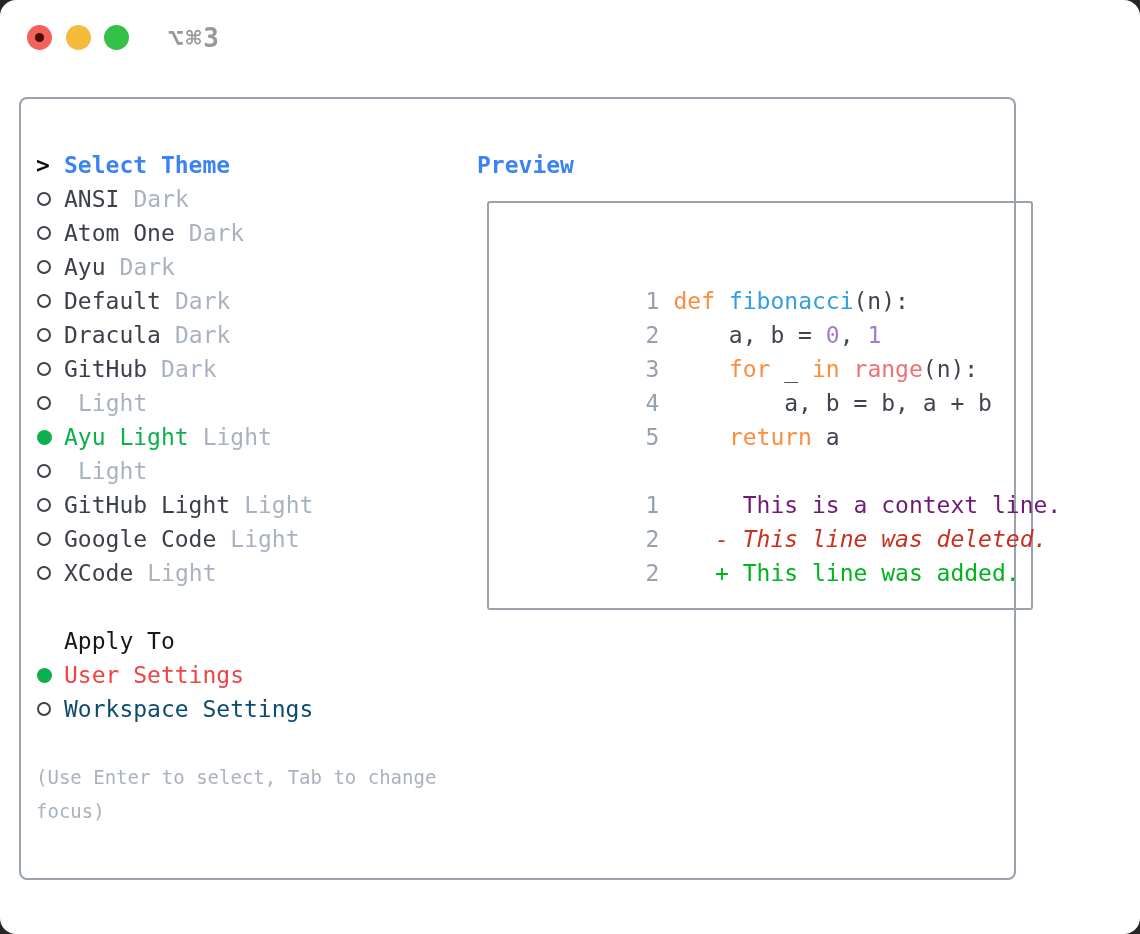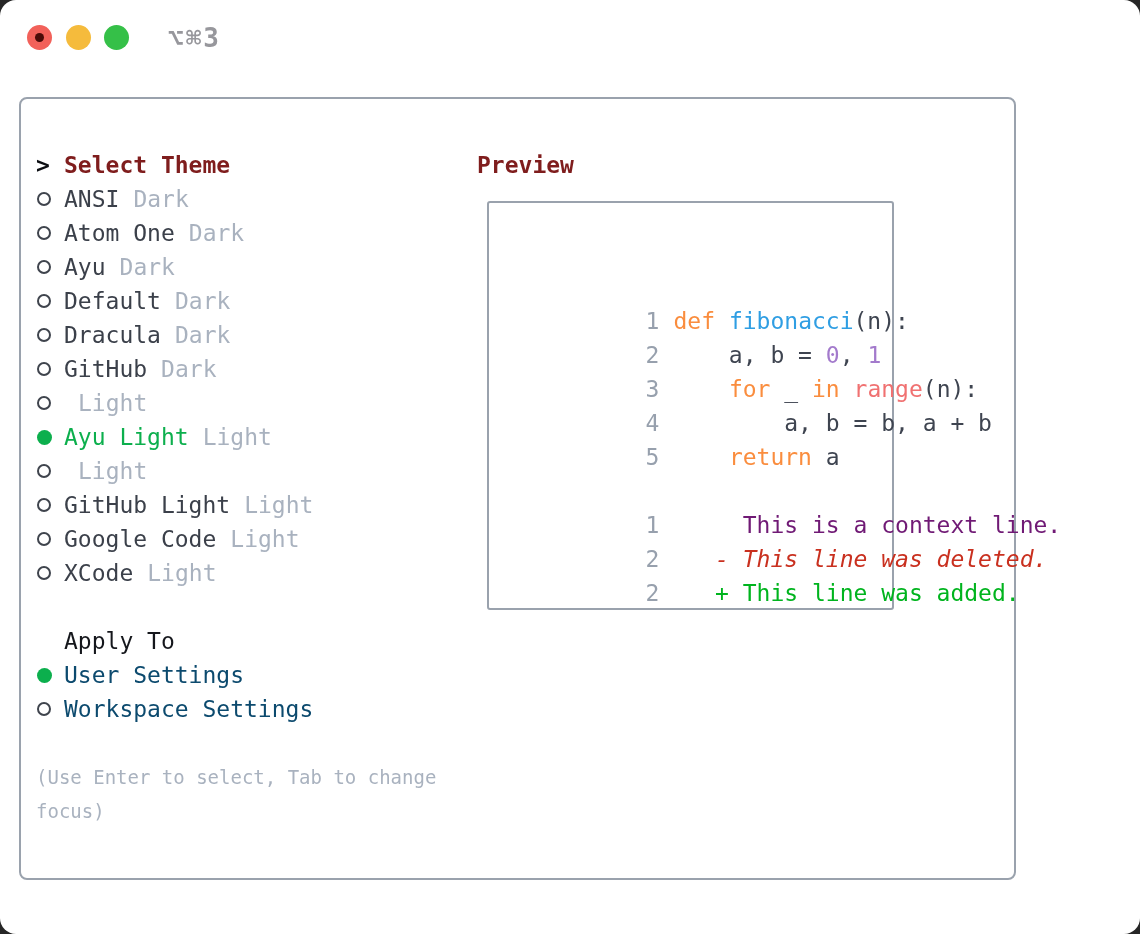--- a/index.html
+++ b/index.html
@@ -45,7 +45,7 @@
   }
   .icon-cell{flex:0 0 28px;display:flex;align-items:center;}
   .prefix{font-weight:700;color:#0c0e13;}
-  .hdr{font-weight:700;color:#7f1d1d;}
+  .hdr{font-weight:700;color:#3b82f6;}
   .hdr2{font-weight:400;color:#15171c;}
   .radio{
     width:14px;height:14px;border-radius:50%;

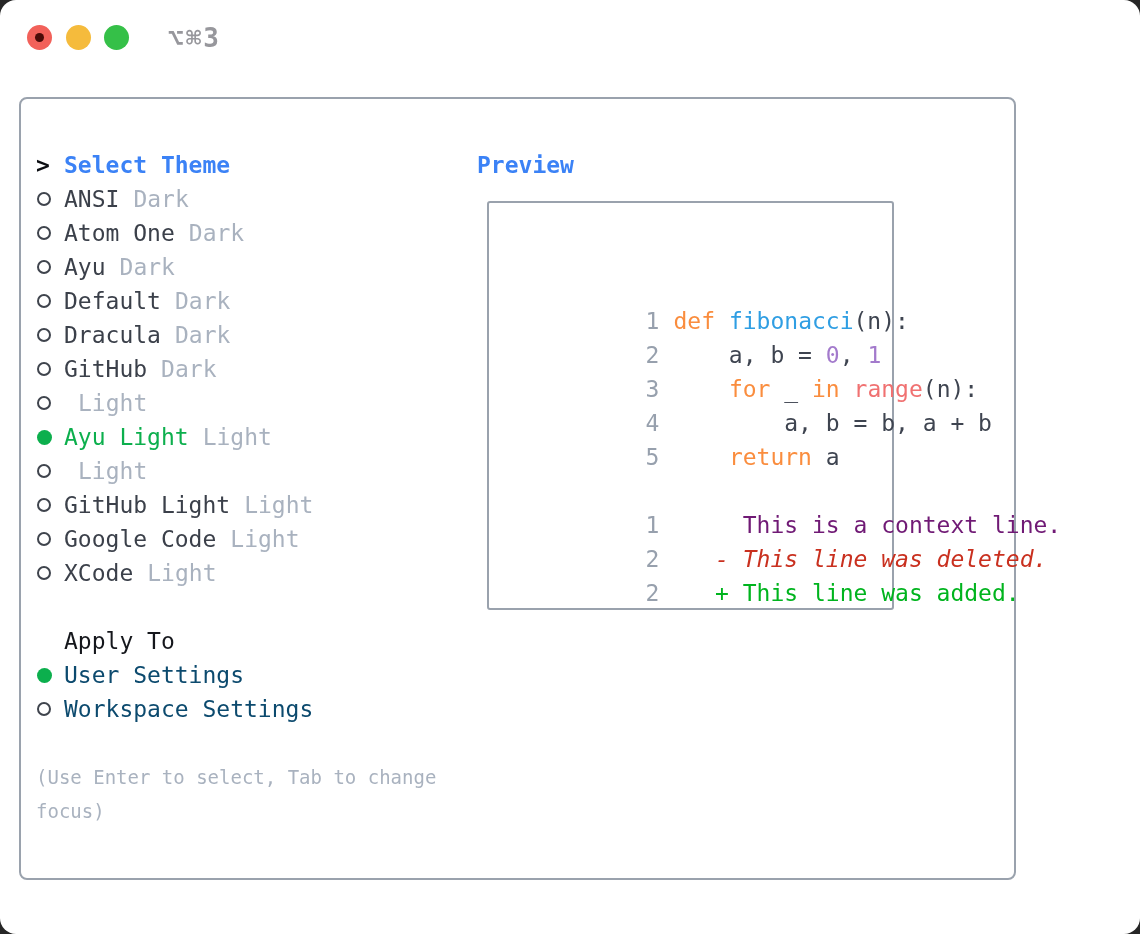--- a/index.html
+++ b/index.html
@@ -65,10 +65,10 @@
   
   .preview-box{
     margin:19px 0 0 10px;
-    width:407px;height:409px;
+    width:546px;height:409px;
     border:2px solid #9aa2ad;border-radius:3px;
     box-sizing:border-box;
-    padding:67px 0 0 18px;
+    padding:47px 0 0 18px;
   }
   .cline,.dline{
     height:34px;font-size:23px;line-height:34px;white-space:pre;

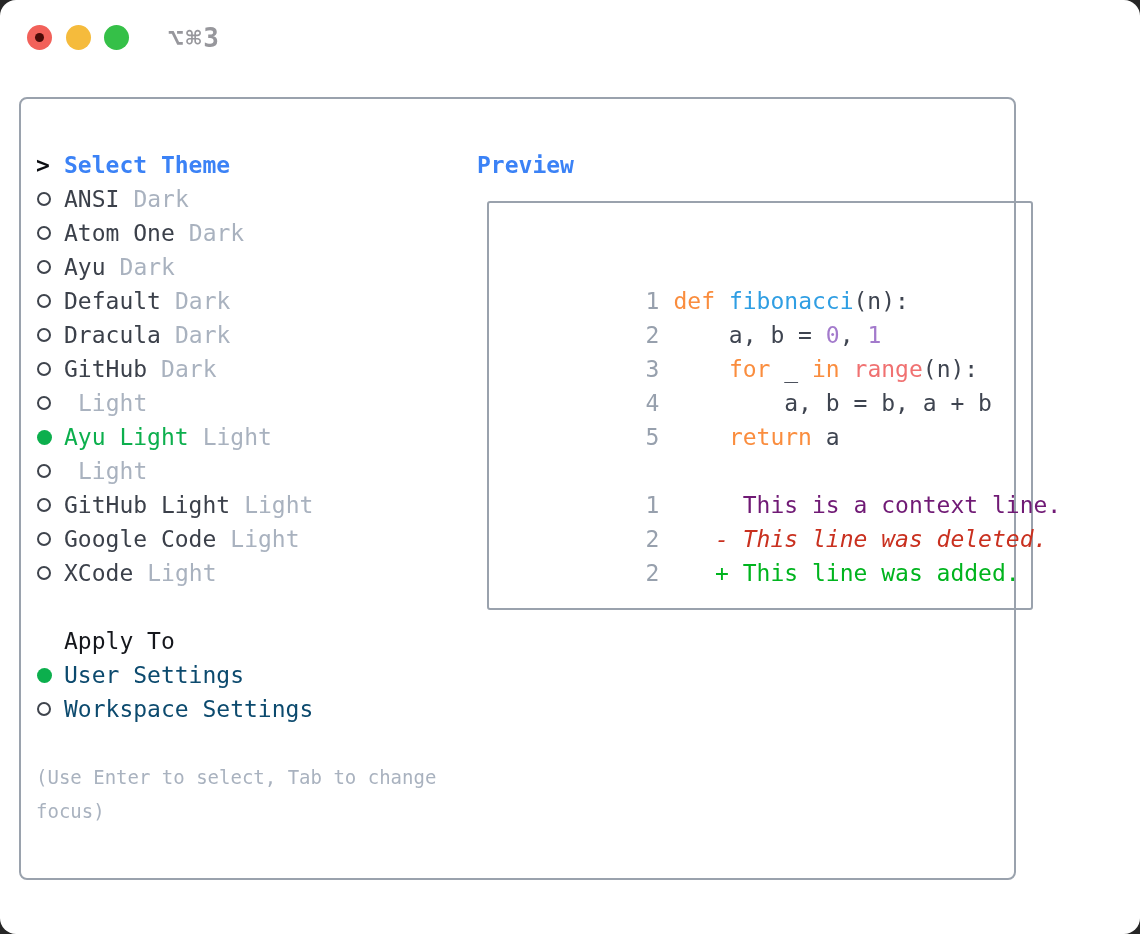--- a/index.html
+++ b/index.html
@@ -56,7 +56,7 @@
   .t-variant{color:#a9b2bf;margin-left:14px;}
   .selected-row .t-name{color:#0caf4d;}
   .opt-label{color:#0c4a6e;}
-  .selected-row .opt-label{color:#0c4a6e;}
+  .selected-row .opt-label{color:#ef4444;}
   .spacer{height:34px;}
   .hint{
     font-size:19px;line-height:34px;color:#a9b2bf;

